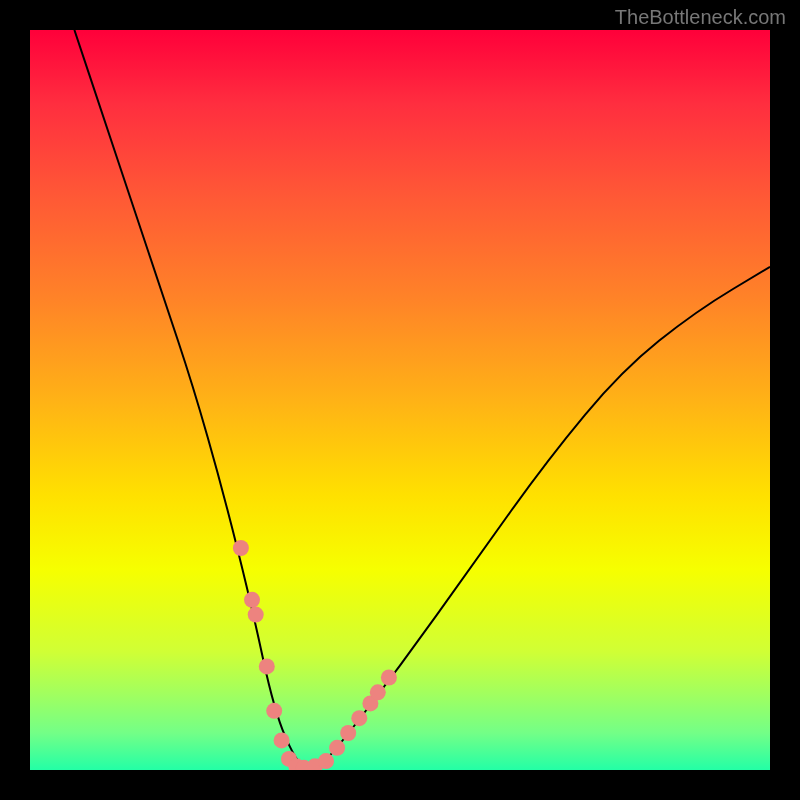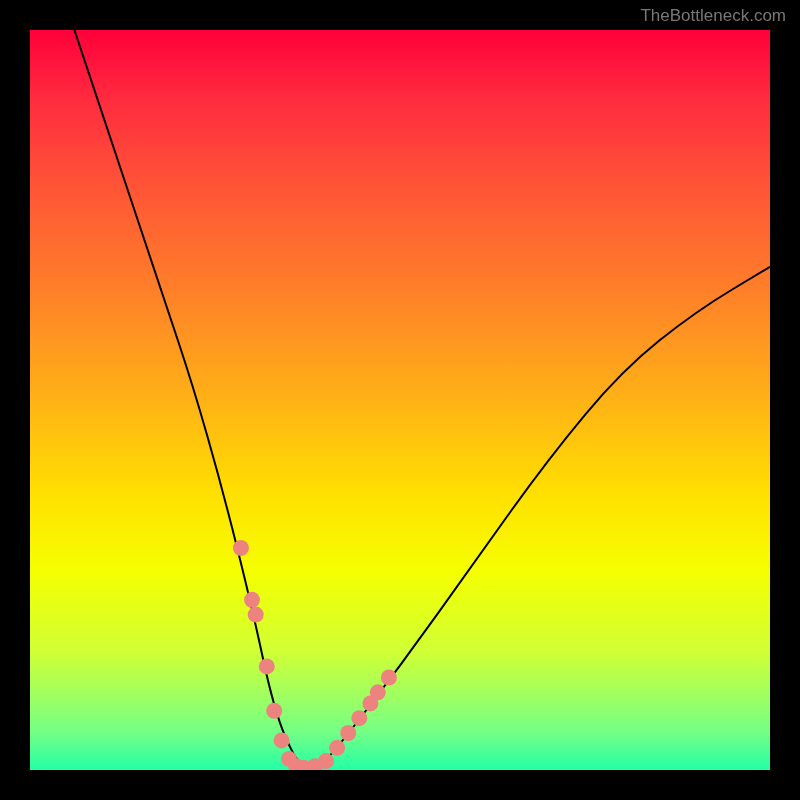--- a/index.html
+++ b/index.html
@@ -21,7 +21,7 @@
     top: 6px;
     right: 14px;
     color: #777;
-    font-size: 17px;
+    font-size: 20px;
     z-index: 10;
   }
   .plot-area {

